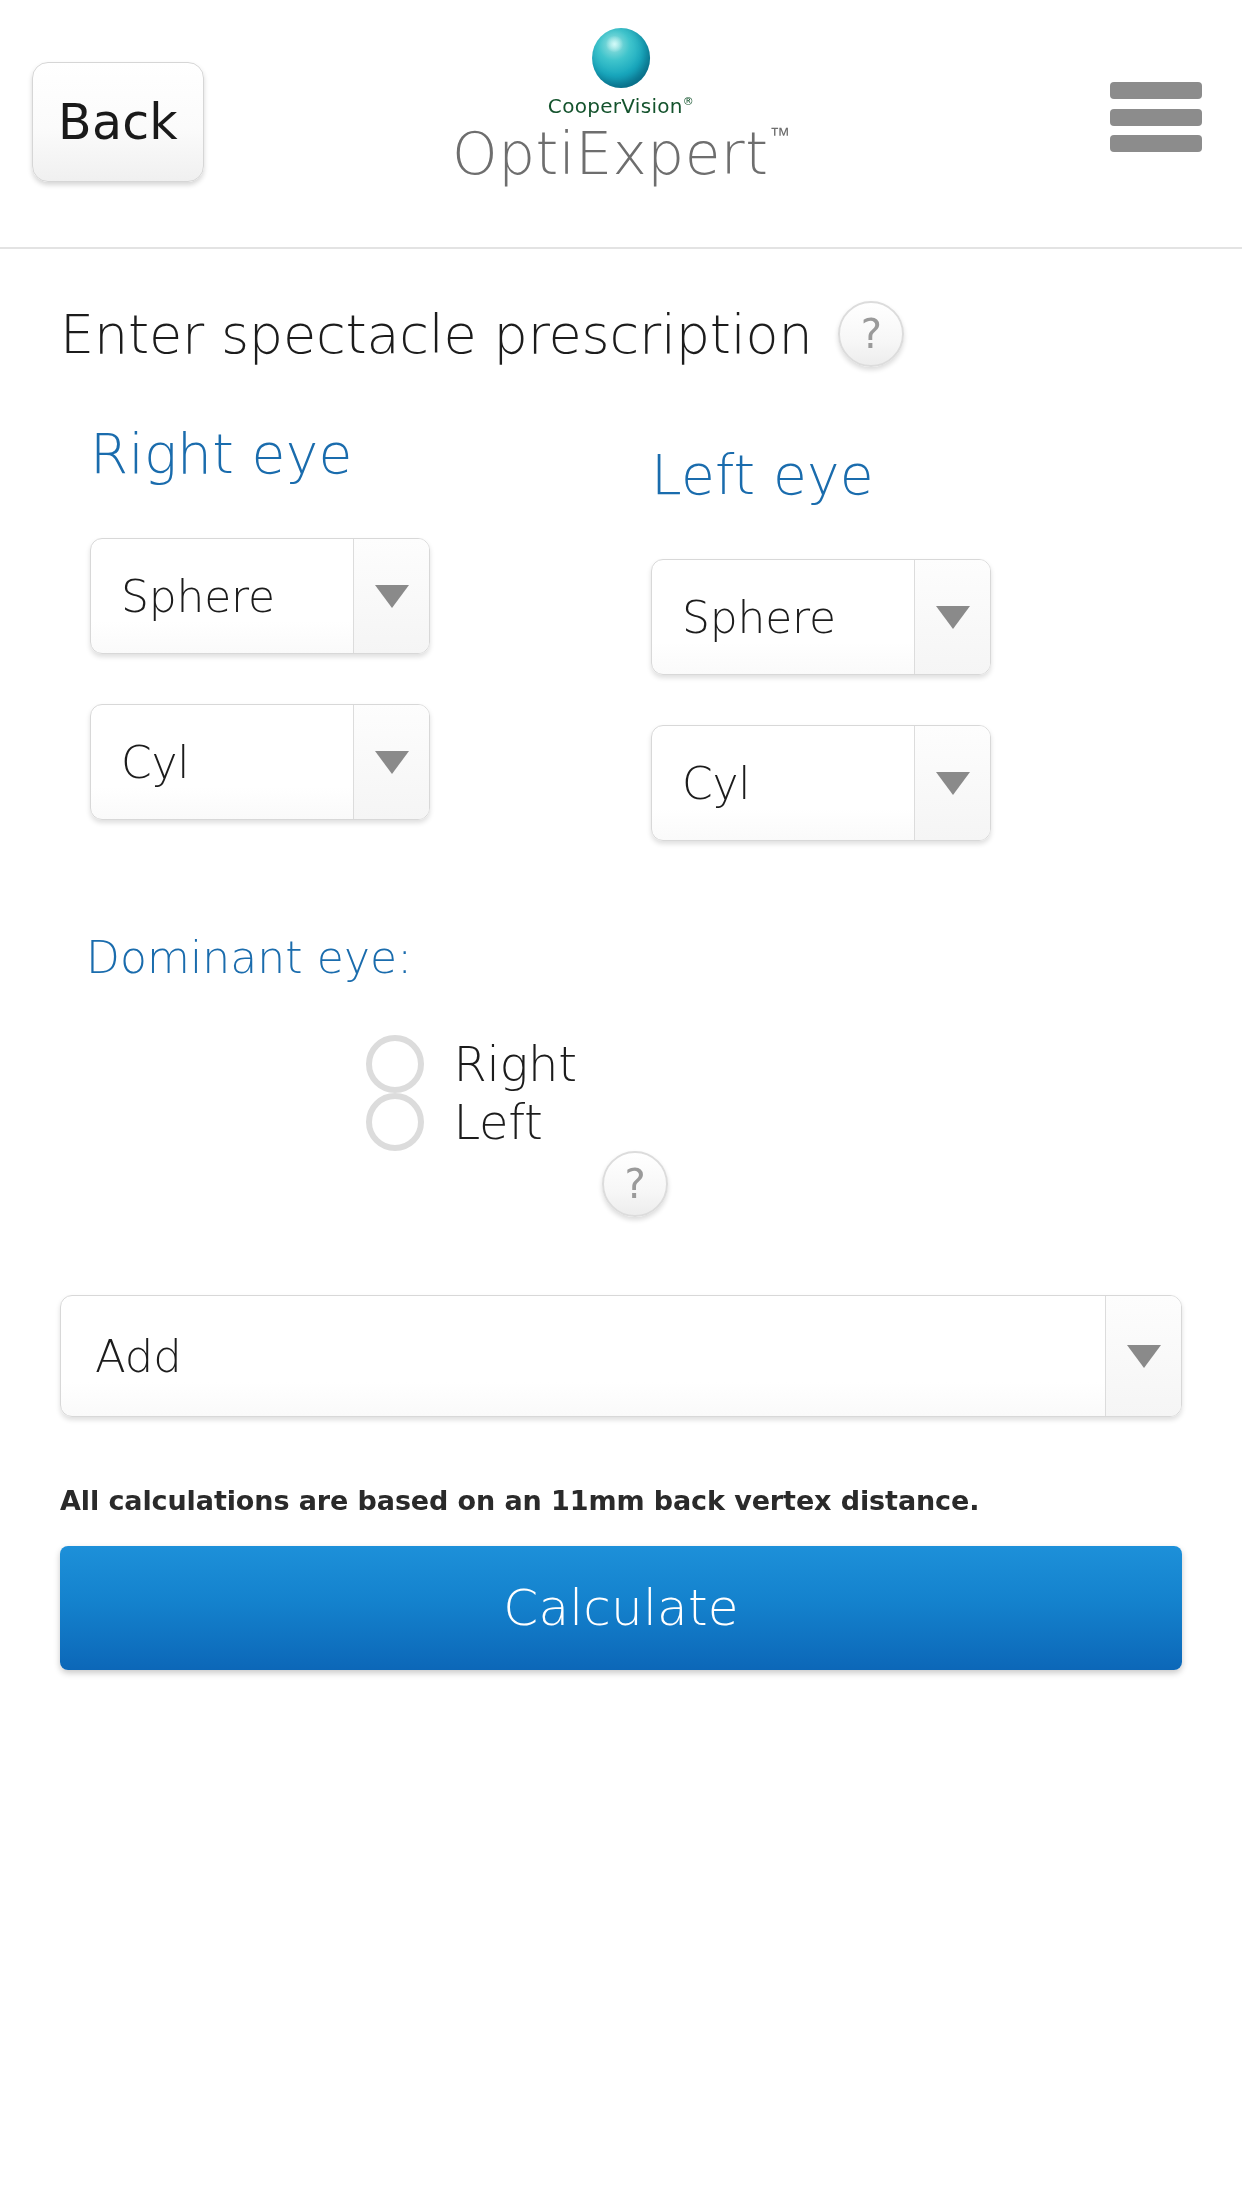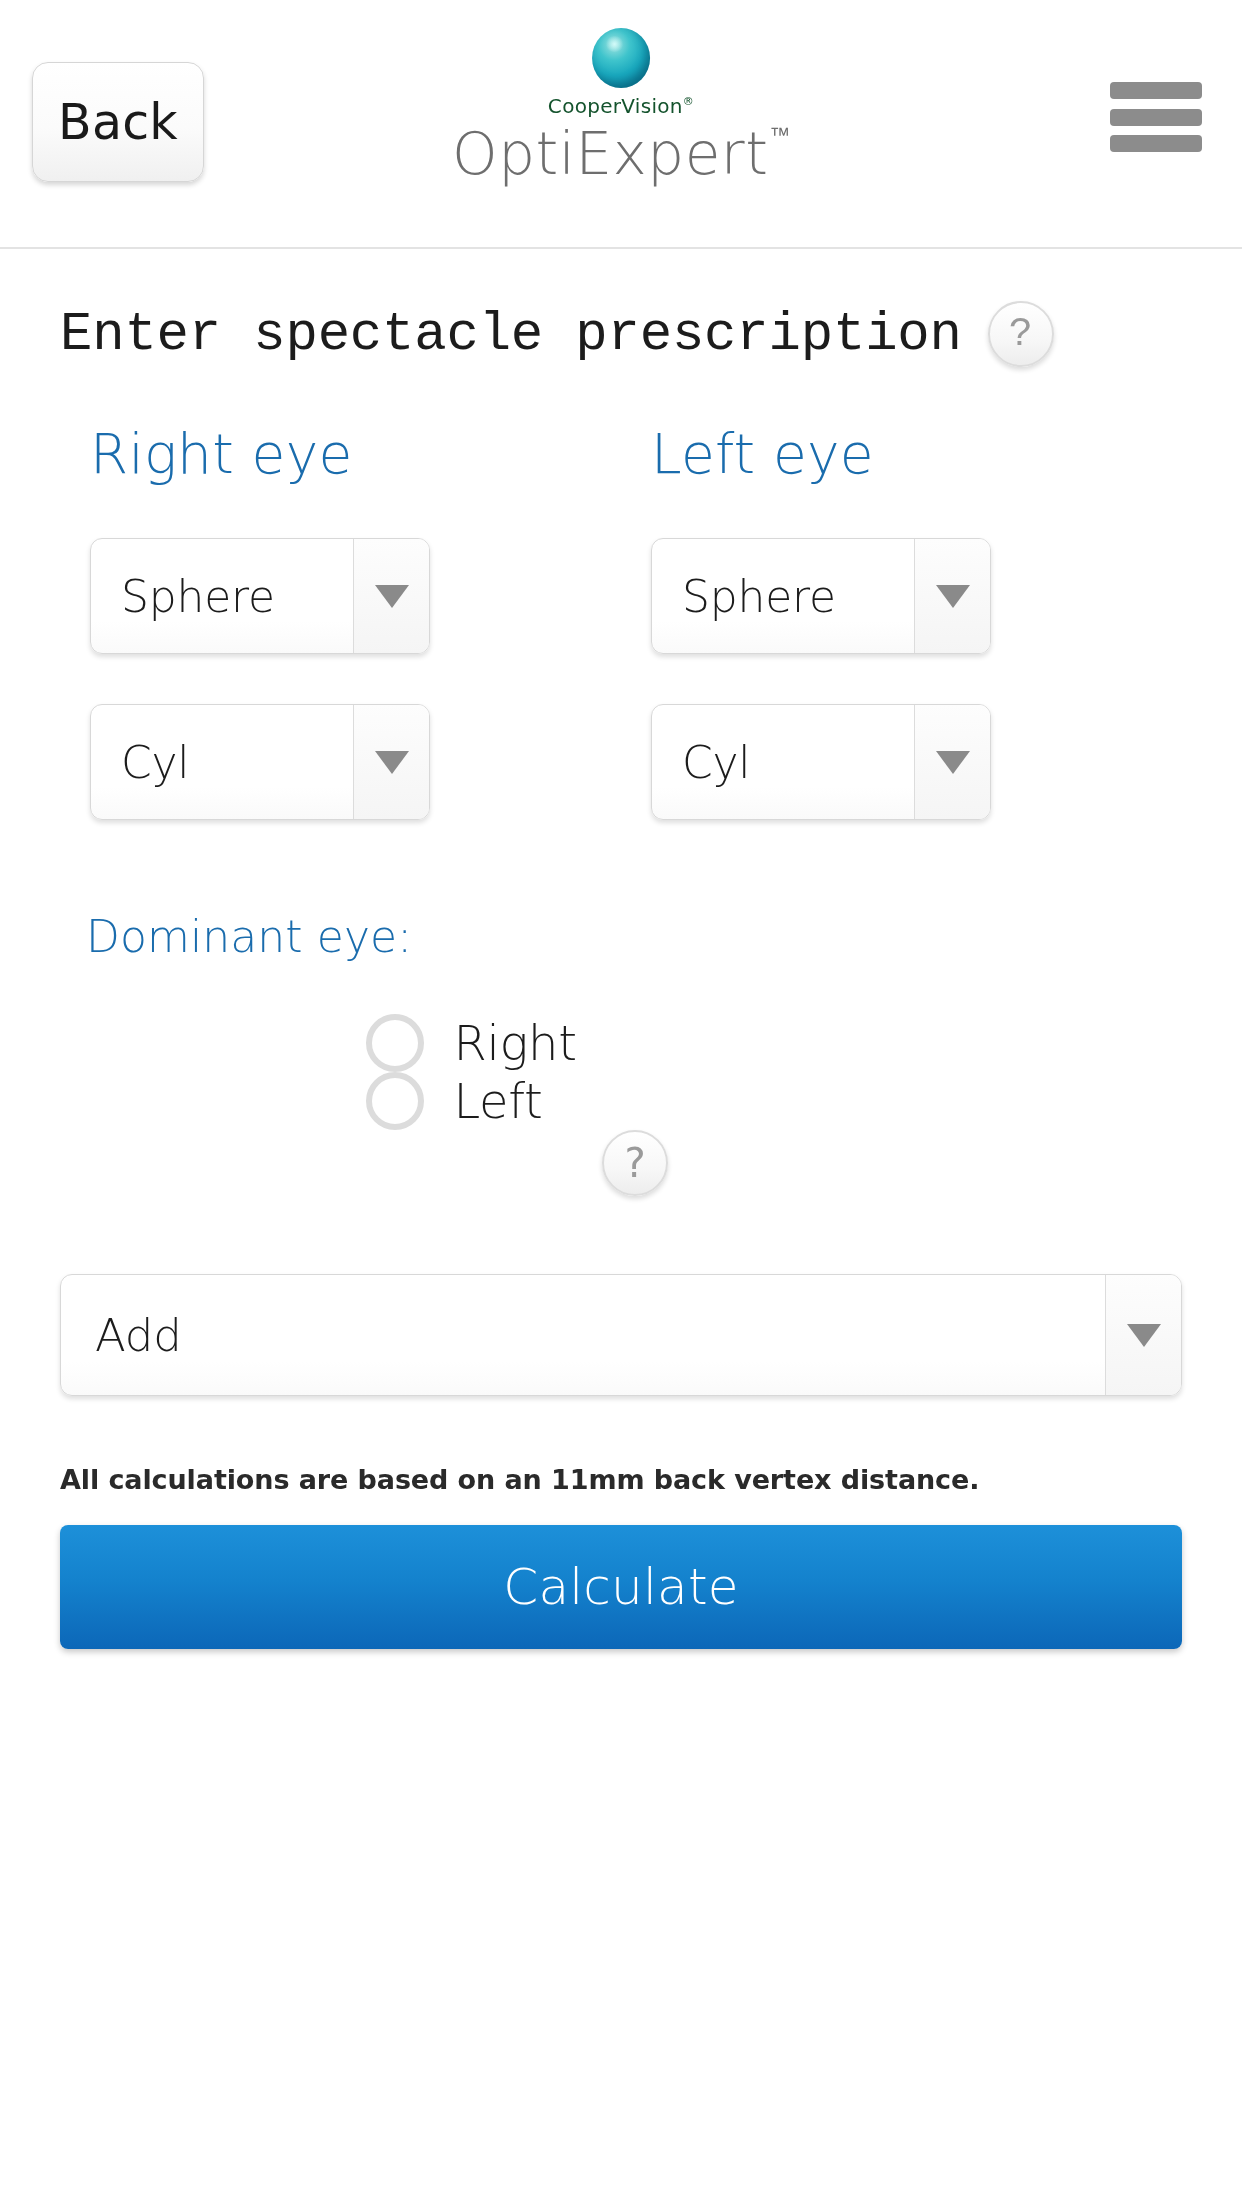--- a/index.html
+++ b/index.html
@@ -143,7 +143,6 @@
     display: flex;
     align-items: center;
     gap: 26px;
-    font-family: Liberation Mono, monospace;
   }
   .subtitle-text {
     font-size: 54px;

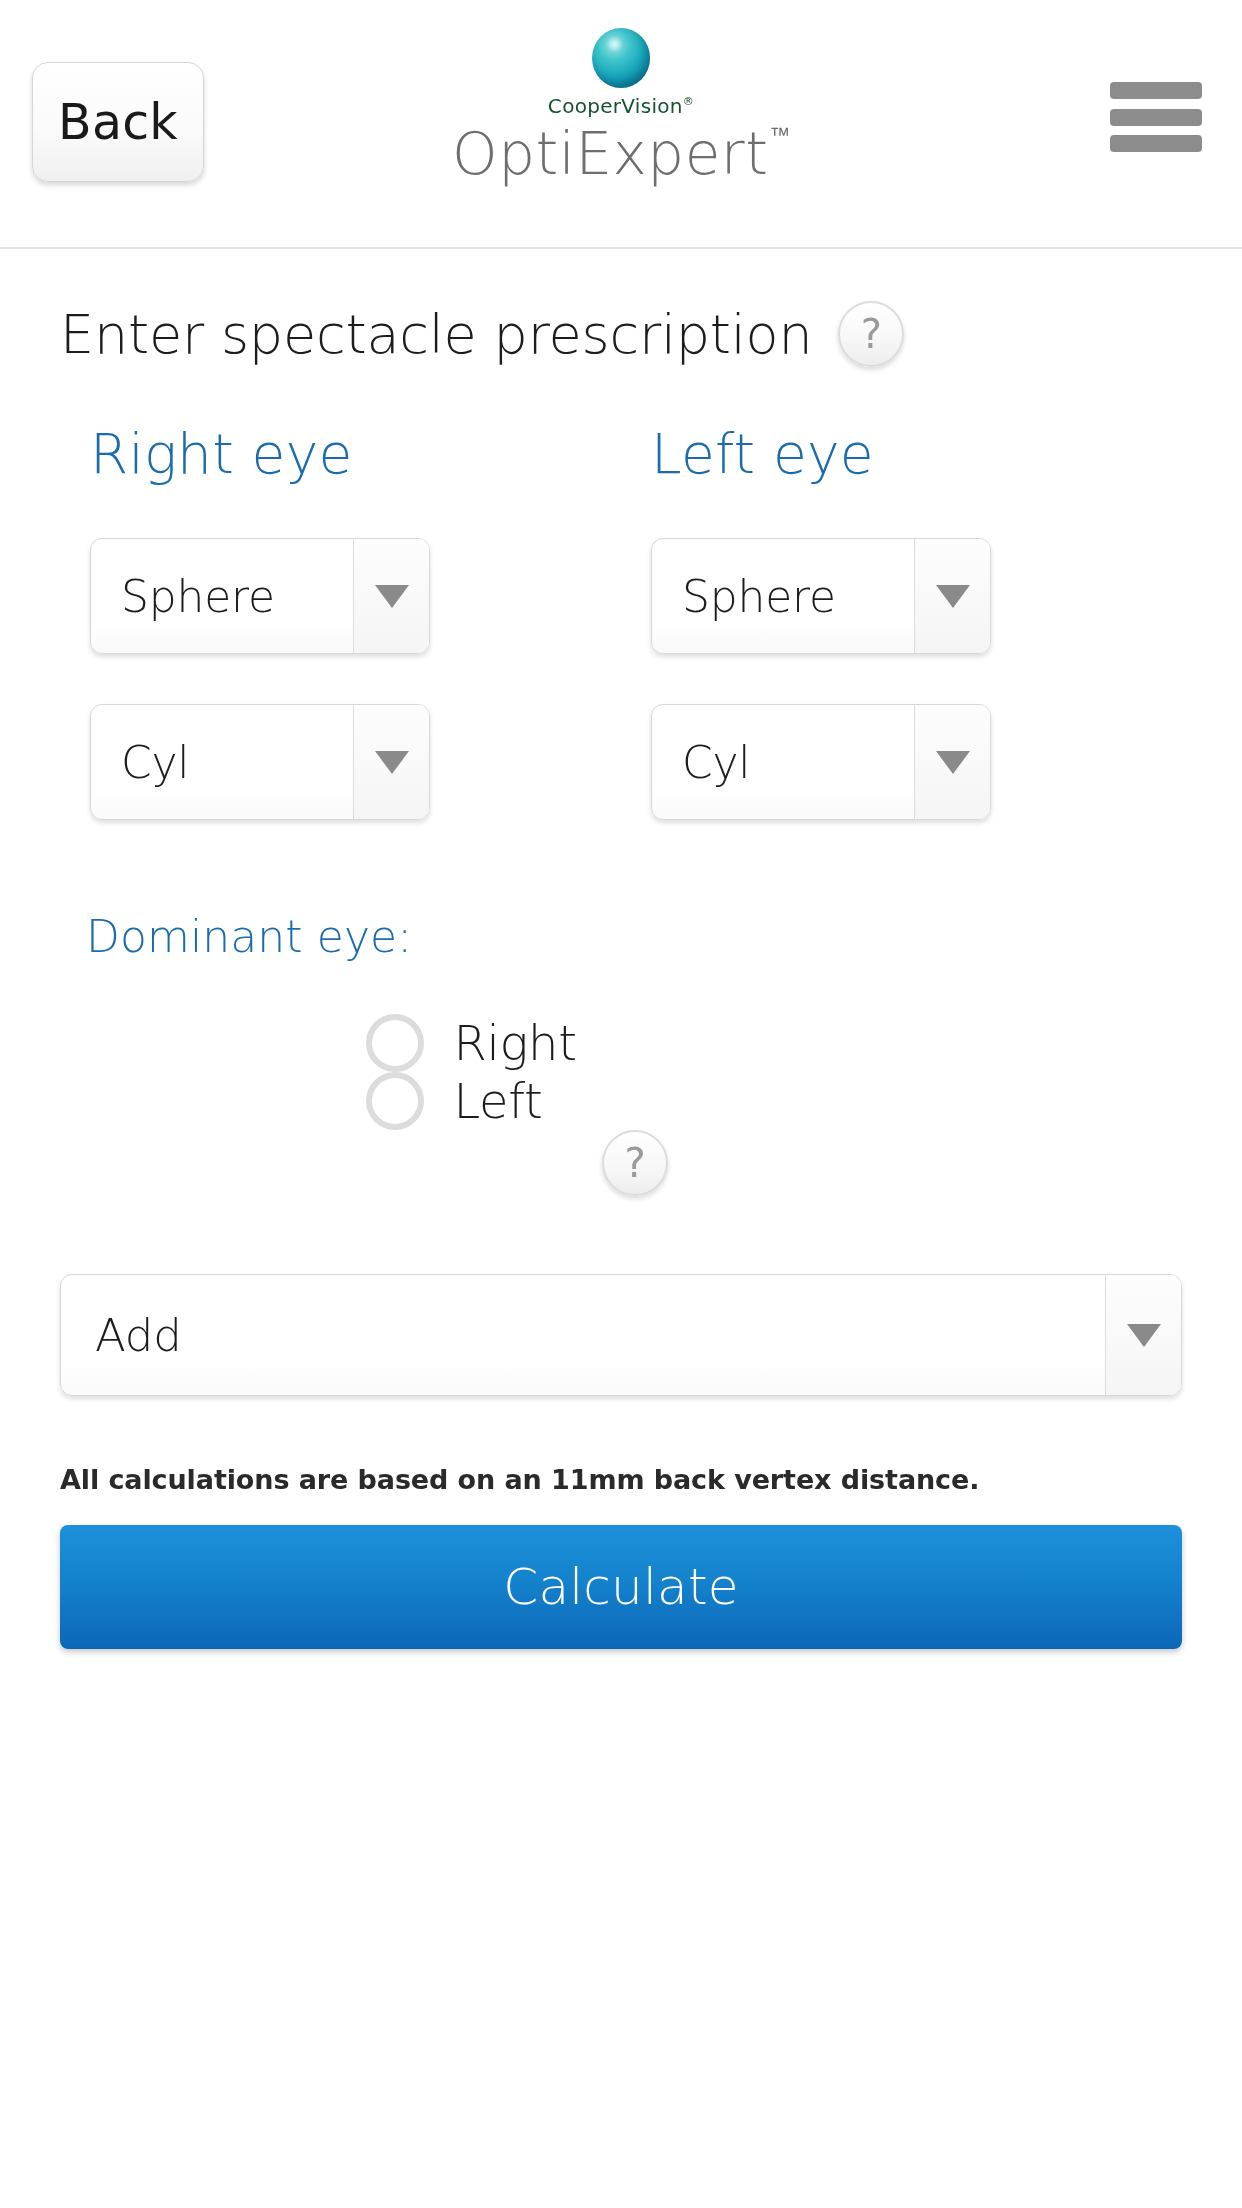--- a/index.html
+++ b/index.html
@@ -175,7 +175,7 @@
   }
   .eye-col { width: 50%; }
   .eye-col.right-col { padding-left: 30px; }
-  .eye-col.left-col  { padding-left: 30px; }
+  .eye-col.left-col  { padding-left: 30px; margin-top: 21px; }
 
   .eye-heading {
     font-size: 55px;

